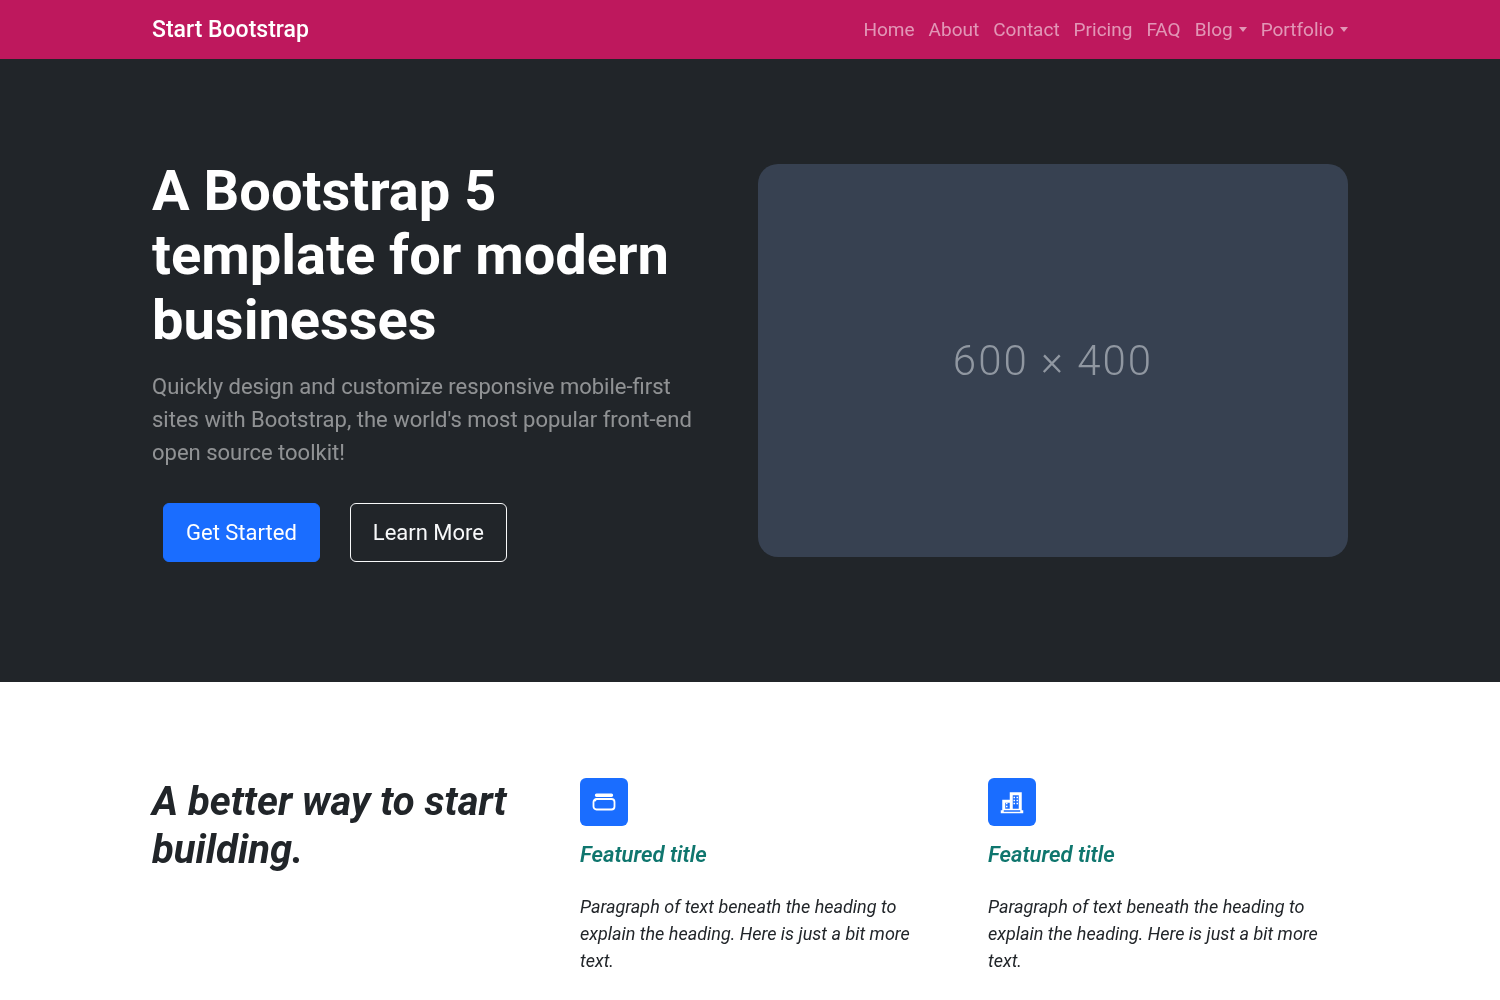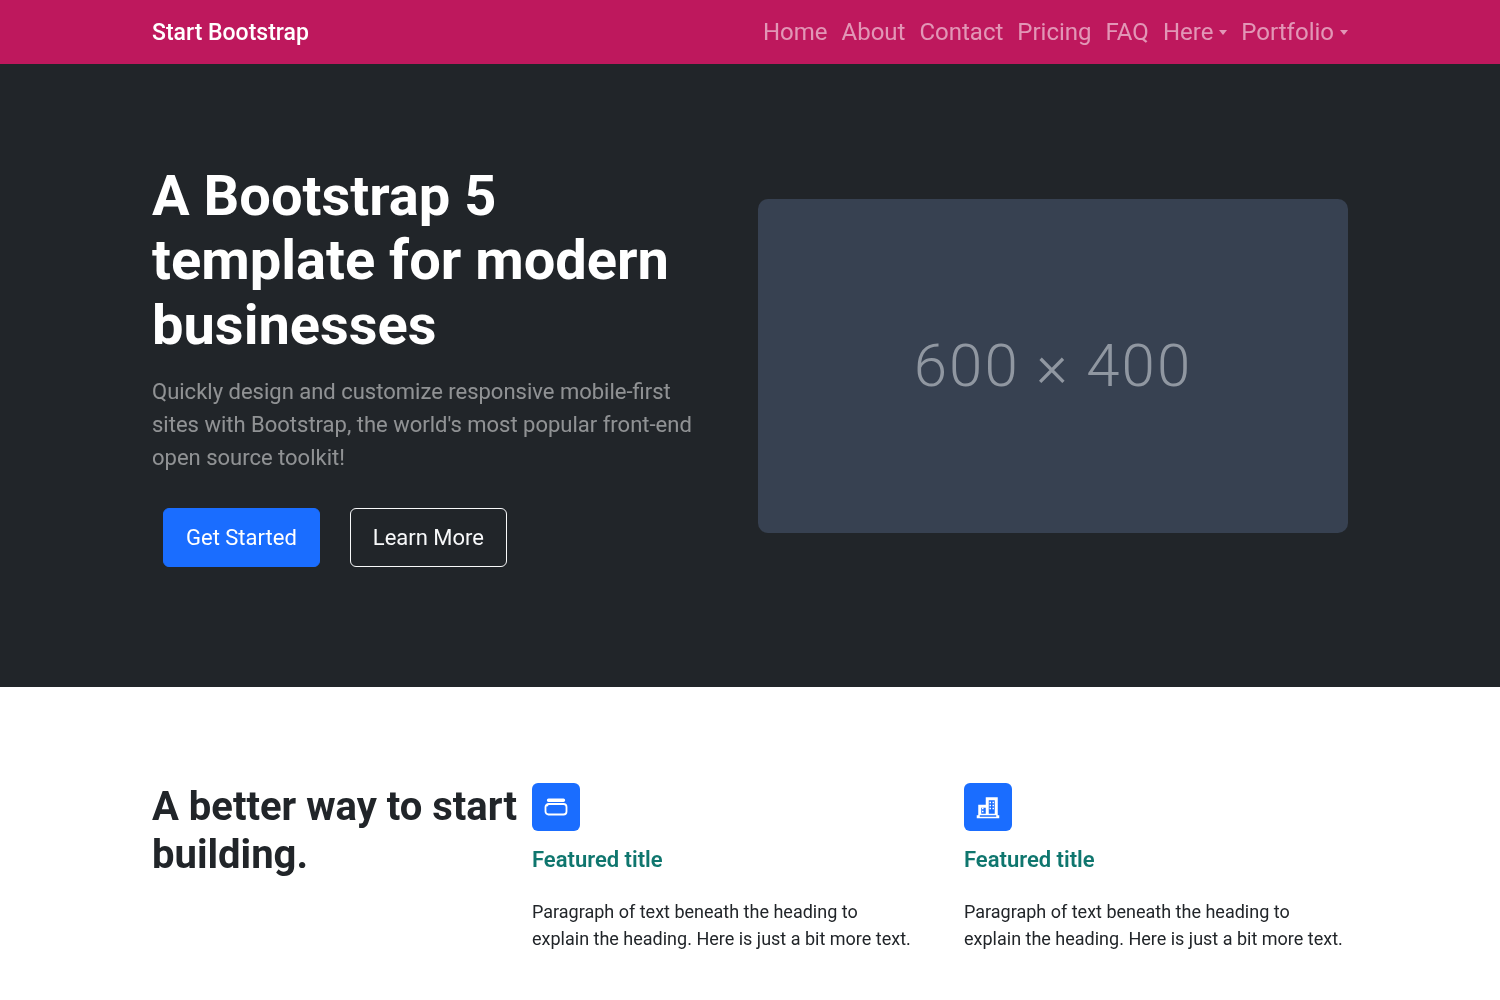--- a/index.html
+++ b/index.html
@@ -38,7 +38,7 @@
   .nav a {
     color: rgba(255,255,255,0.55);
     text-decoration: none;
-    font-size: 24px;
+    font-size: 19px;
     padding: 8px 0;
     display: flex;
     align-items: center;

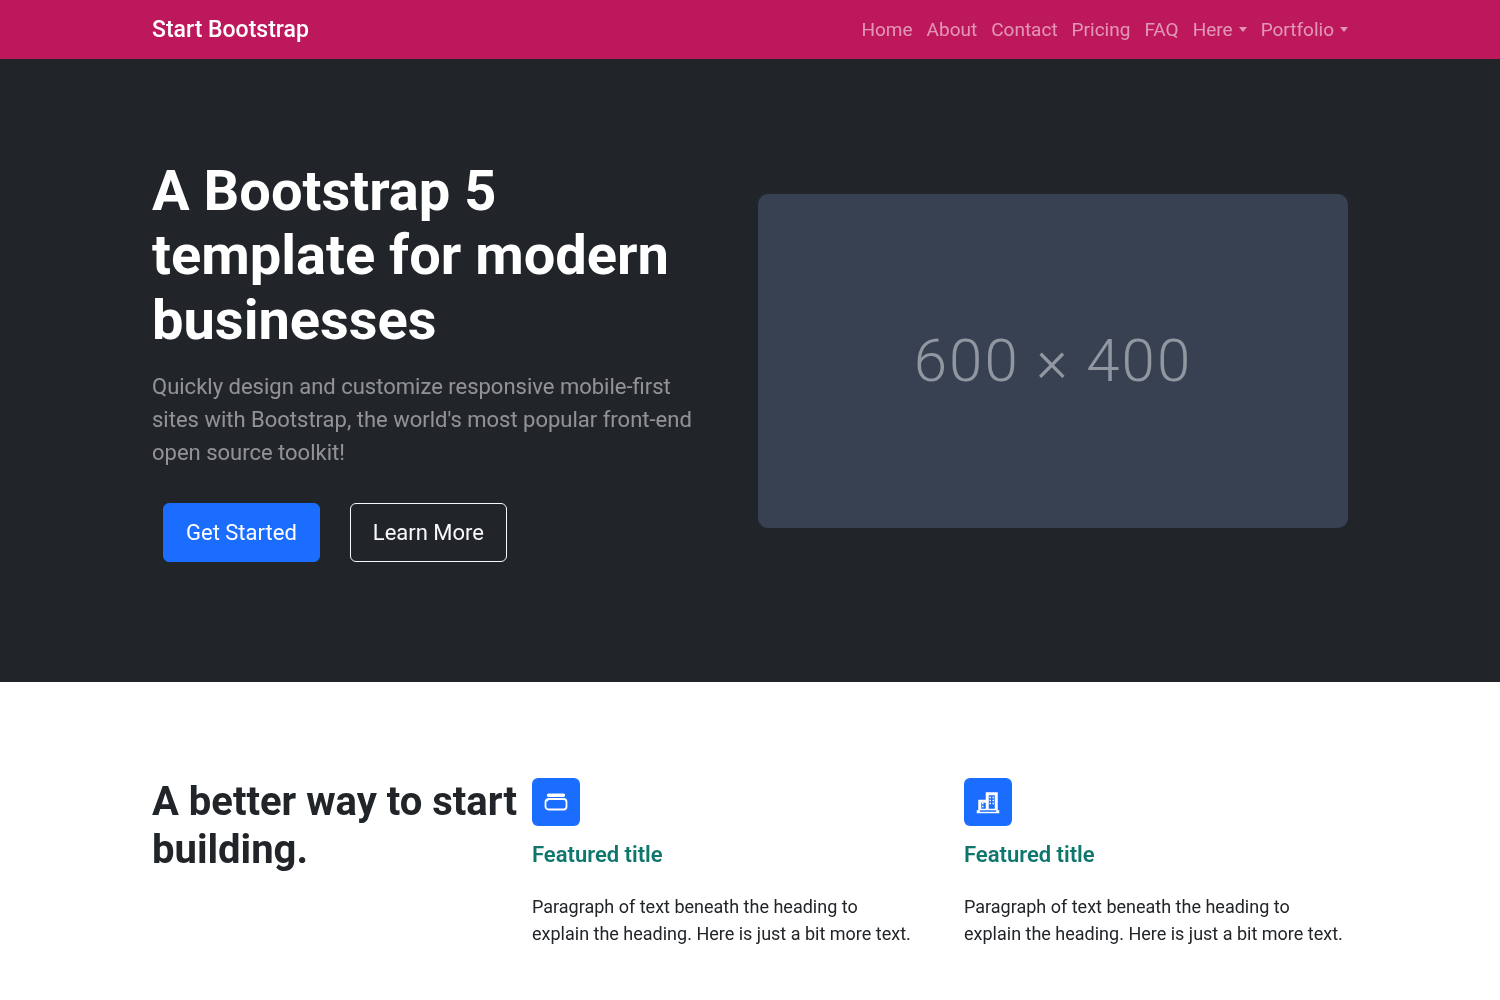--- a/index.html
+++ b/index.html
@@ -195,7 +195,7 @@
           <span>FAQ</span>
         </a>
       <a>
-          <span>Here</span>
+          <span>Blog</span>
           <span class="caret"></span>
         </a>
       <a>

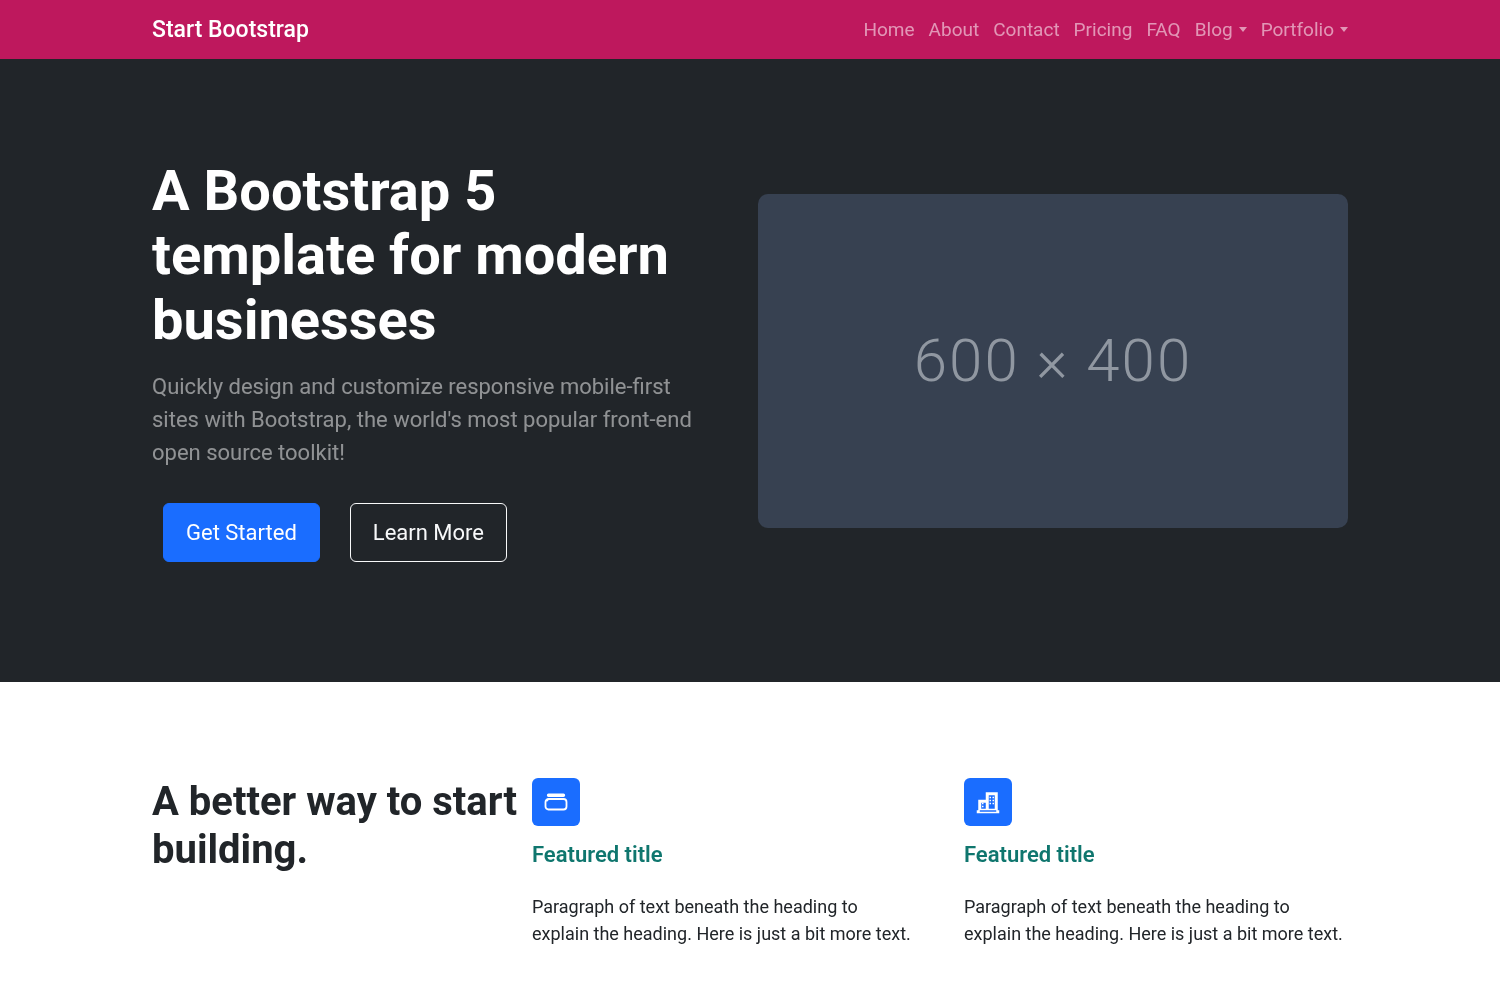--- a/index.html
+++ b/index.html
@@ -110,14 +110,14 @@
   }
   .placeholder-img {
     width: 590px;
-    height: 334px;
+    height: 393px;
     background: #374151;
-    border-radius: 10px;
+    border-radius: 20px;
     display: flex;
     align-items: center;
     justify-content: center;
     color: #9097a1;
-    font-size: 60px;
+    font-size: 42px;
     font-weight: 300;
     letter-spacing: 2px;
   }

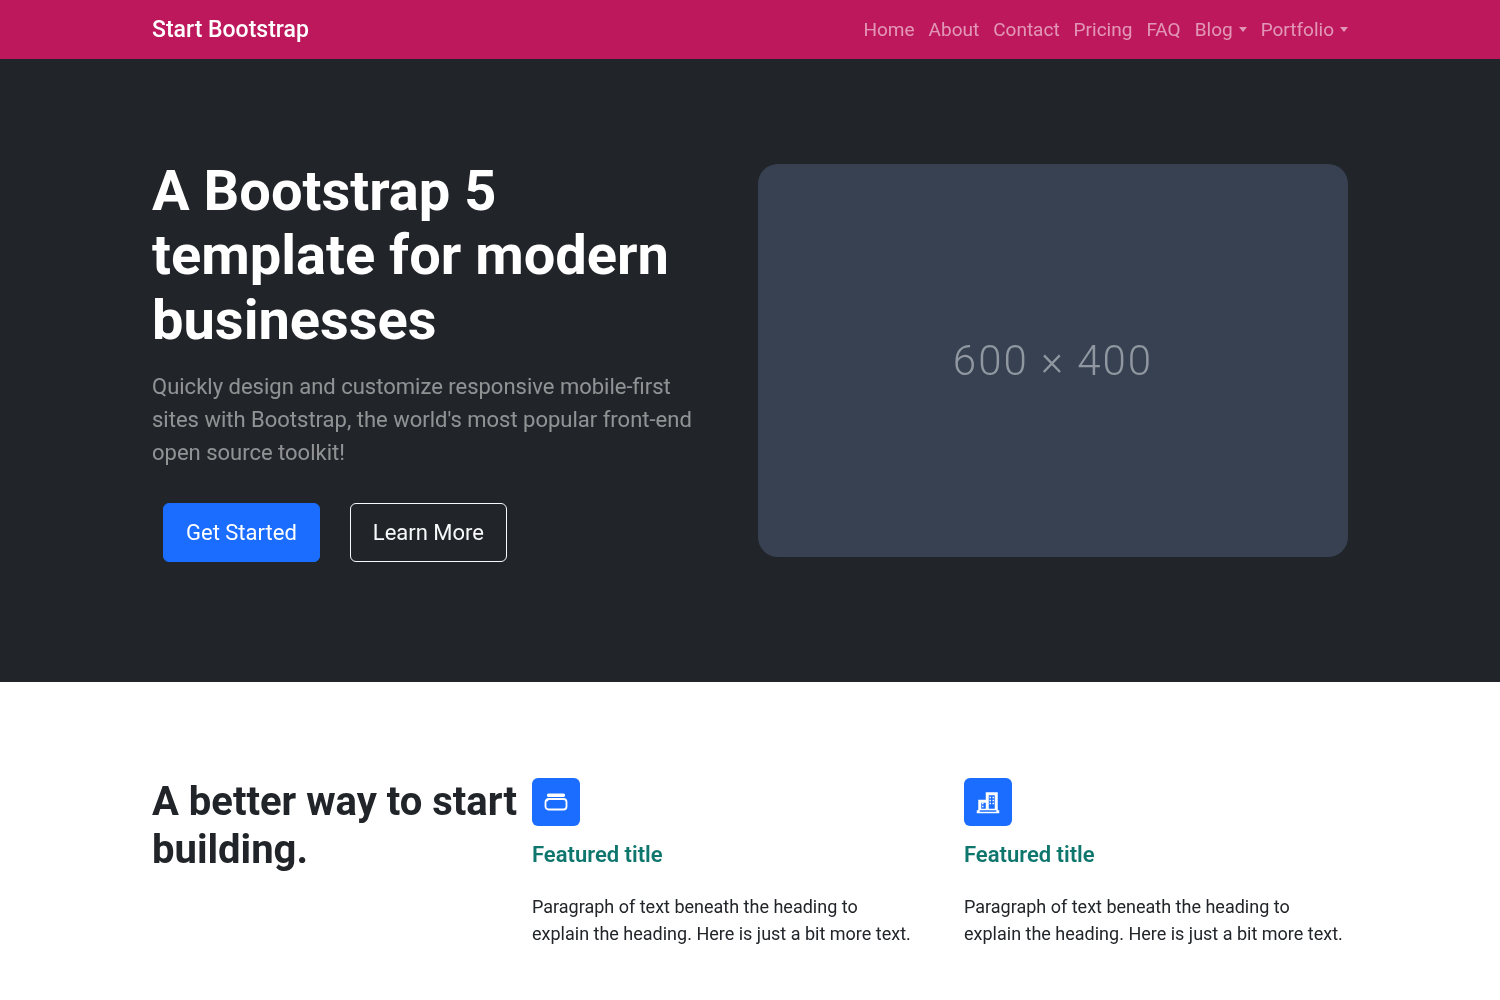--- a/index.html
+++ b/index.html
@@ -128,6 +128,8 @@
   }
   .features-row {
     display: flex;
+    gap: 48px;
+    font-style: italic;
   }
   .features-left {
     flex: 0 0 380px;

